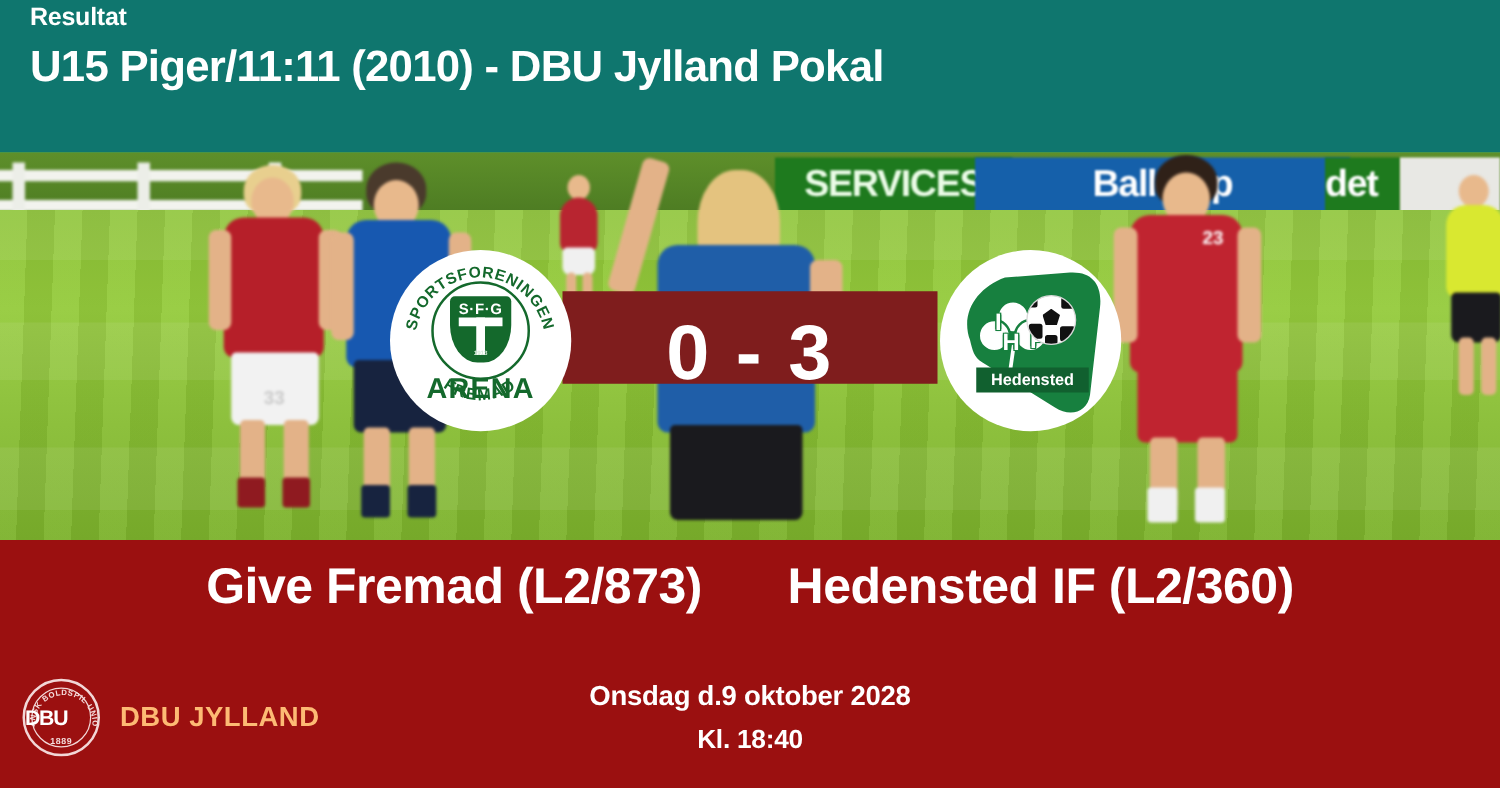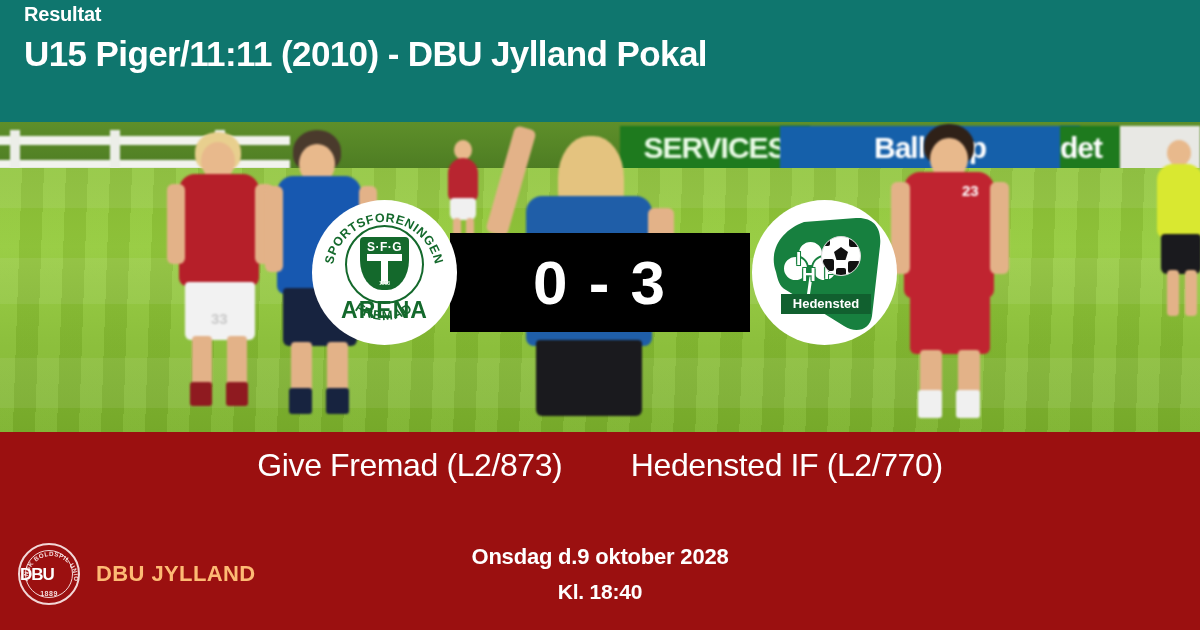--- a/index.html
+++ b/index.html
@@ -153,8 +153,8 @@
   .score-strip {
     position: absolute;
     left: 450px; top: 233px;
-    width: 300px; height: 99px;
-    background: #000000;
+    width: 300px; height: 74px;
+    background: #7f1d1d;
     z-index: 6;
   }
   .score-text {

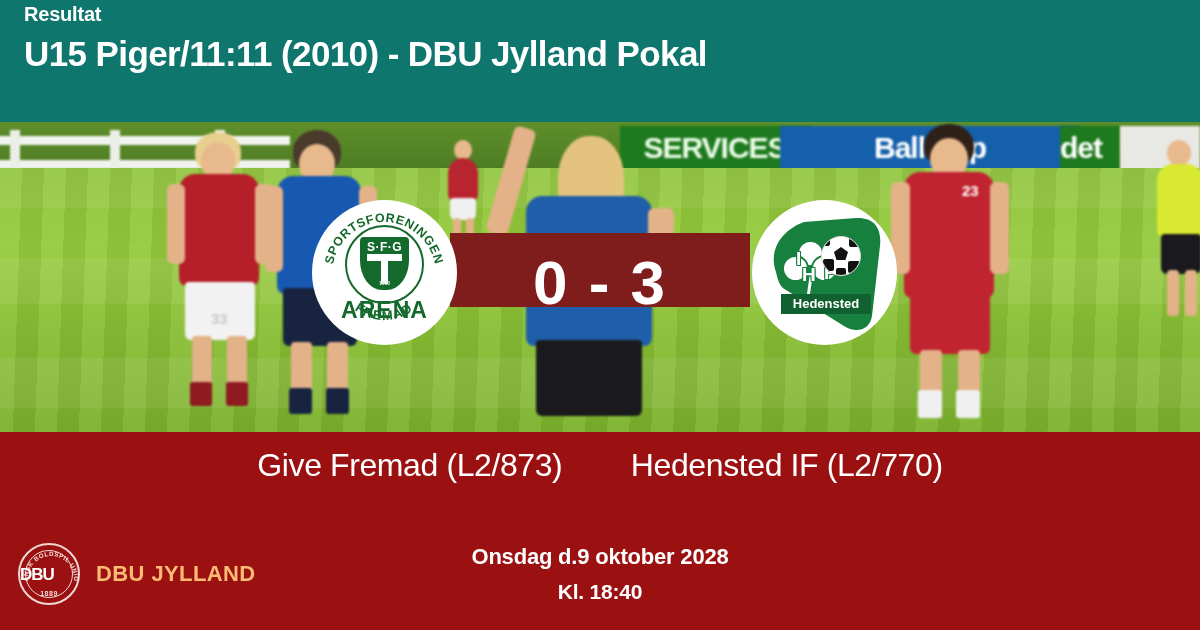--- a/index.html
+++ b/index.html
@@ -307,8 +307,8 @@
   .team-name {
     display: inline-block;
     color: #ffffff;
-    font-size: 32px;
-    font-weight: normal;
+    font-size: 40px;
+    font-weight: bold;
     letter-spacing: -0.4px;
     vertical-align: top;
   }

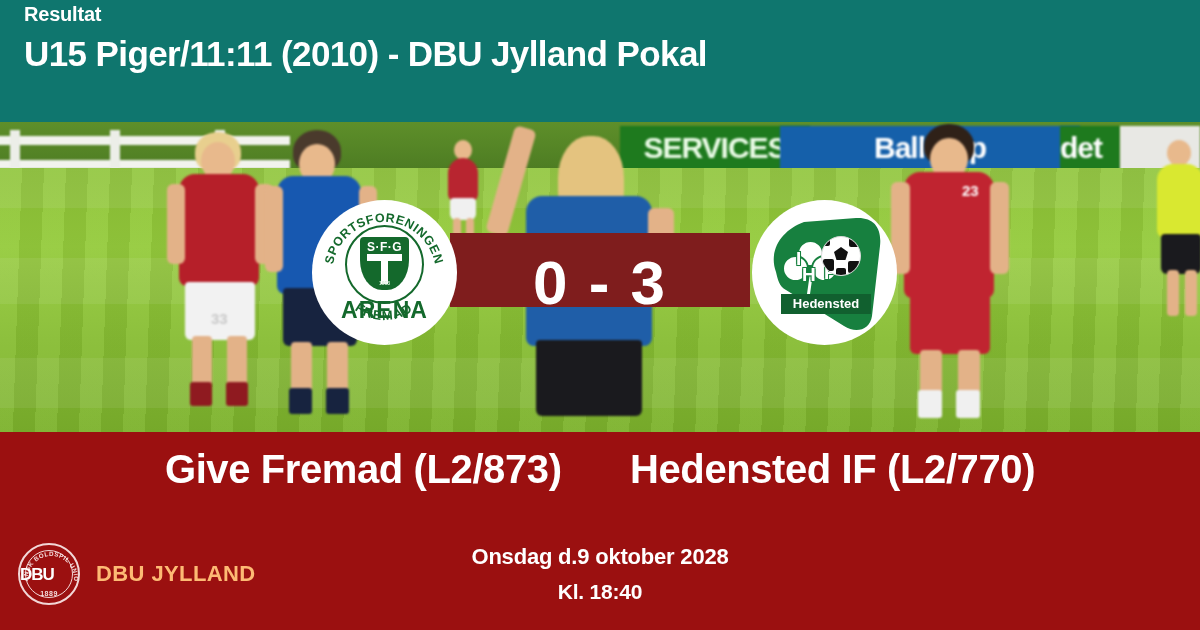--- a/index.html
+++ b/index.html
@@ -530,7 +530,7 @@
   <div class="info">
     <div class="teams-row">
       <span class="team-name team-home">Give Fremad  (L2/873)</span>
-      <span class="team-name team-away">Hedensted IF (L2/770)</span>
+      <span class="team-name team-away">Hedensted IF (L2/360)</span>
     </div>
     <div class="meta-line meta-date">Onsdag d.9 oktober 2028</div>
     <div class="meta-line meta-time">Kl. 18:40</div>

